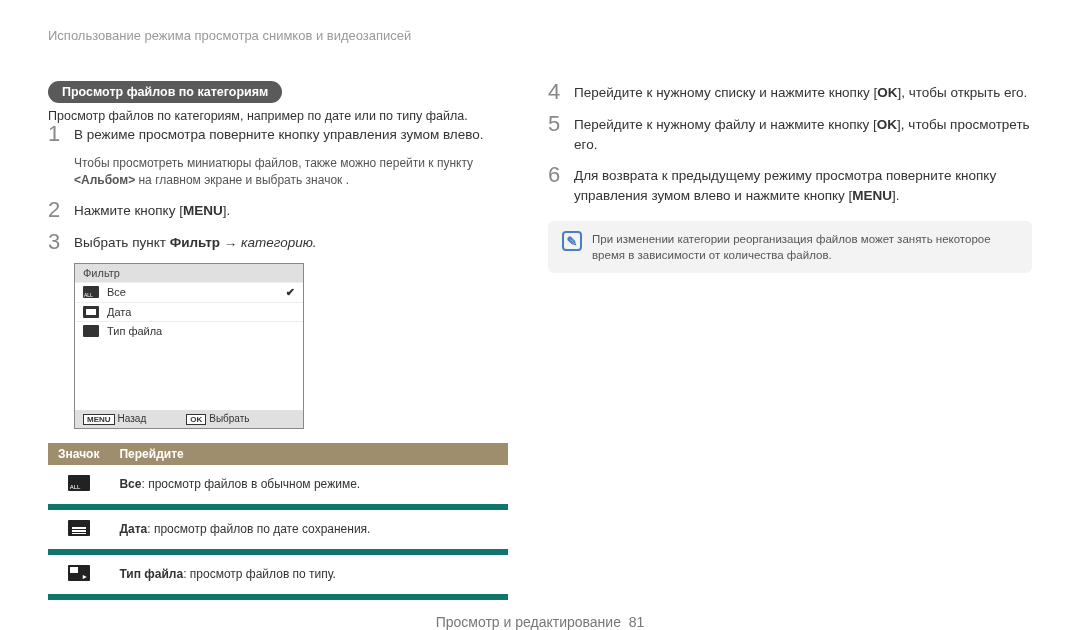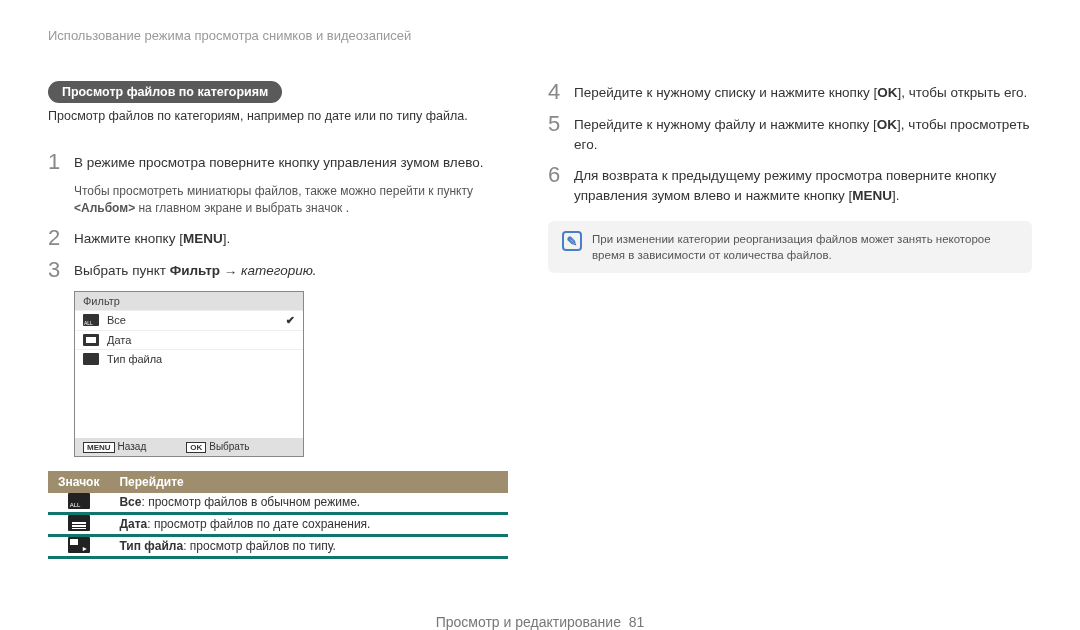--- a/index.html
+++ b/index.html
@@ -38,7 +38,7 @@
   }
   .intro {
     font-size: 12.5px;
-    margin-bottom: 28px;
+    margin-bottom: 0;
   }
   .step {
     display: flex;

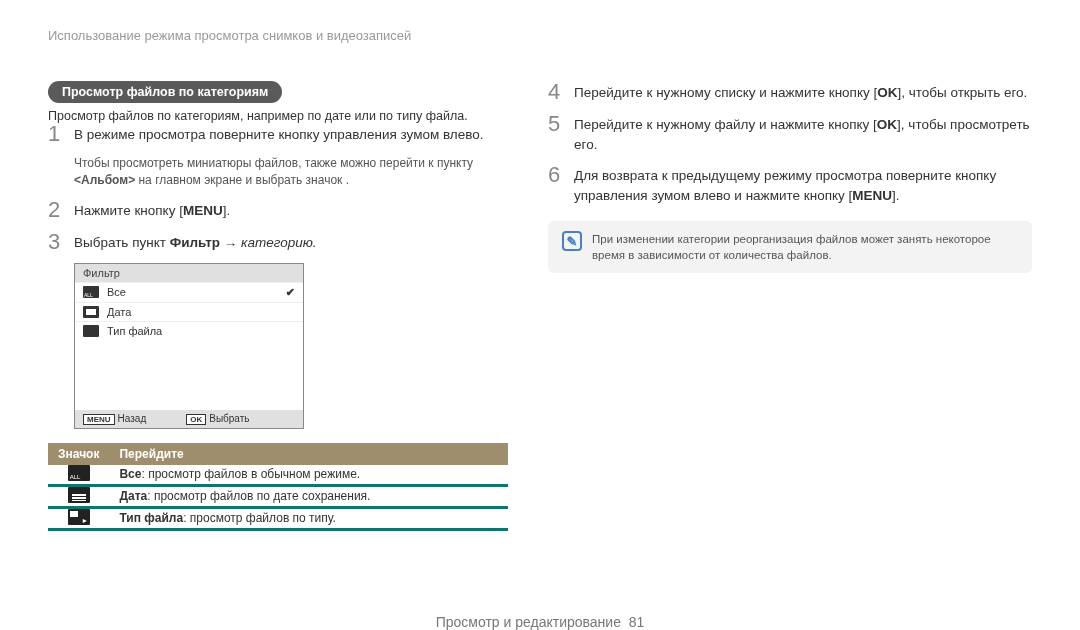--- a/index.html
+++ b/index.html
@@ -150,8 +150,8 @@
     font-size: 12px;
   }
   table.legend td {
-    padding: 0 10px;
-    border-bottom: 3px solid #0f766e;
+    padding: 10px 10px;
+    border-bottom: 6px solid #0f766e;
     vertical-align: middle;
   }
   table.legend td:first-child {

